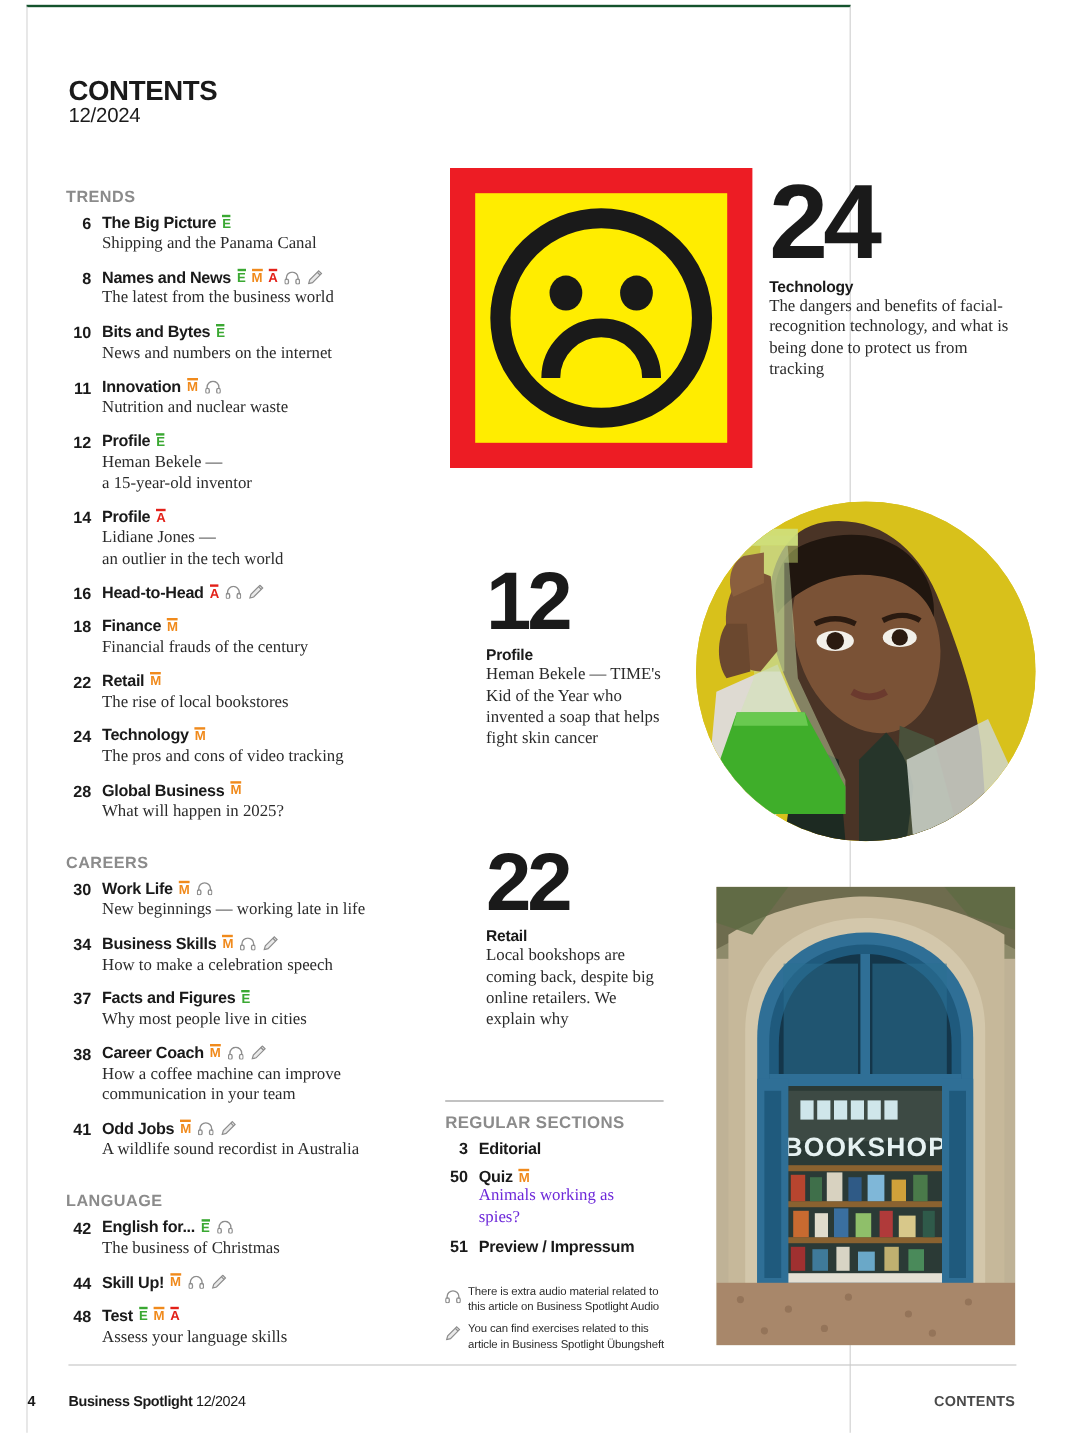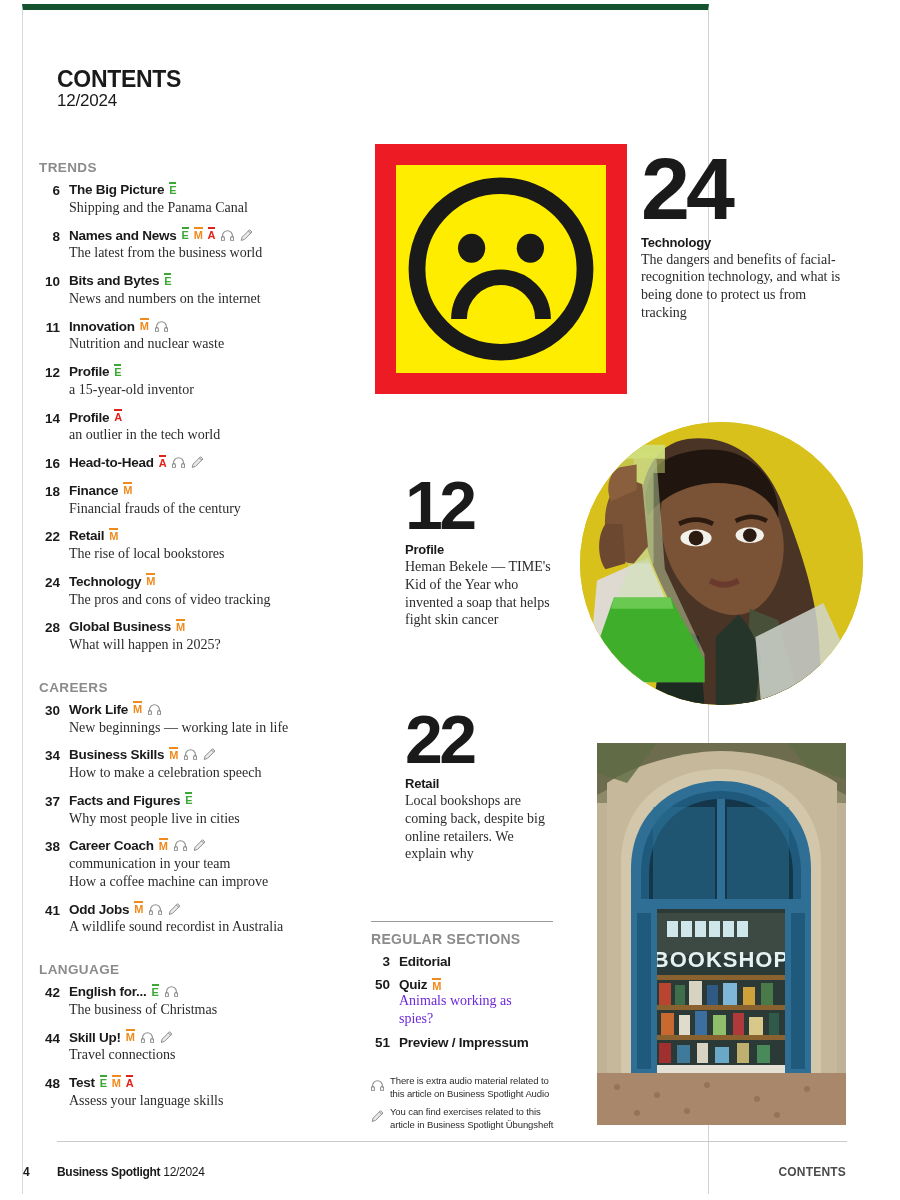--- a/index.html
+++ b/index.html
@@ -19,7 +19,7 @@
     background: #fff;
     border-left: 1px solid #d8d8d8;
     border-right: 1px solid #d2d2d2;
-    border-top: 6px solid #14532d;
+    border-top: 2px solid #14532d;
   }
 
   

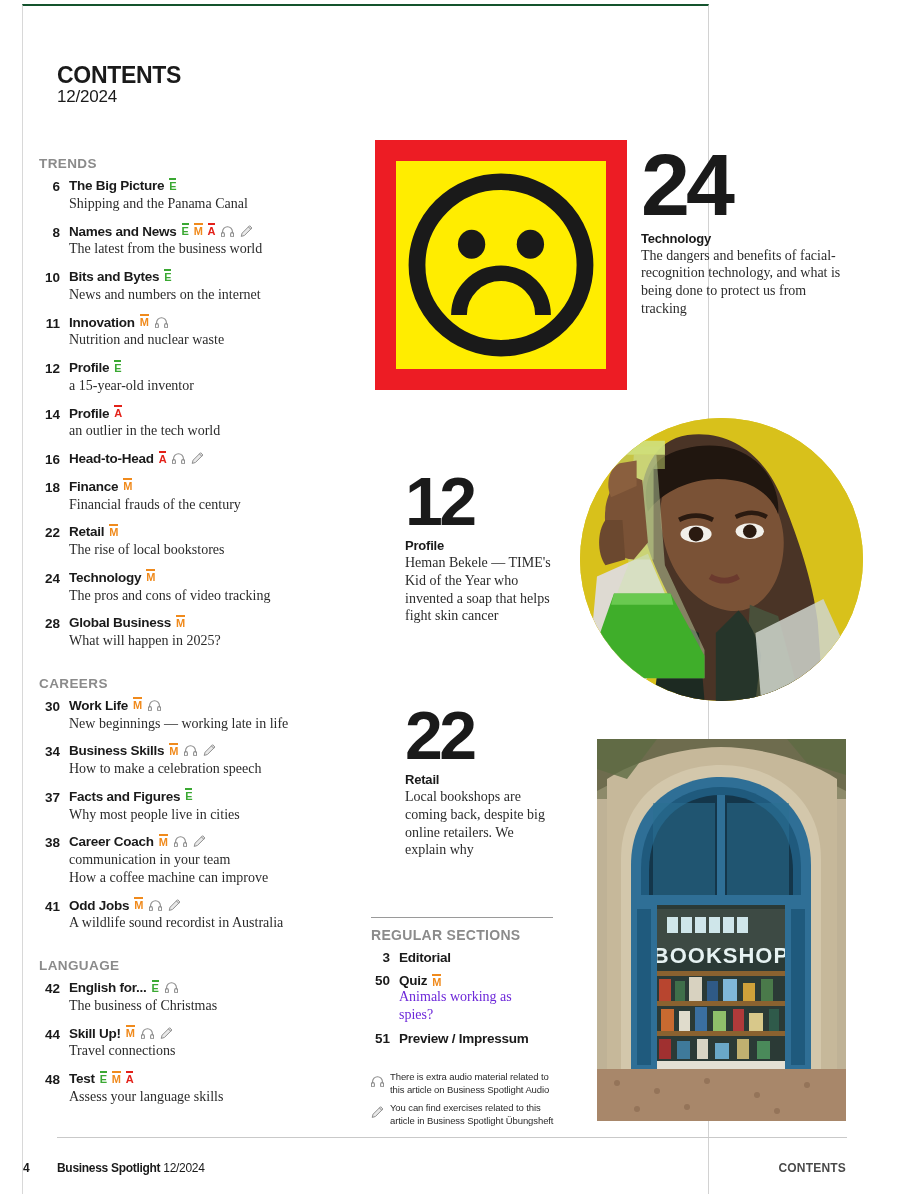--- a/index.html
+++ b/index.html
@@ -33,7 +33,7 @@
   }
 
   
-  .left-col { position: absolute; left: 16px; top: 150px; width: 300px; }
+  .left-col { position: absolute; left: 32px; top: 150px; width: 300px; }
 
   .section-head {
     font-size: 13.5px; font-weight: bold; color: #8b8b8b;

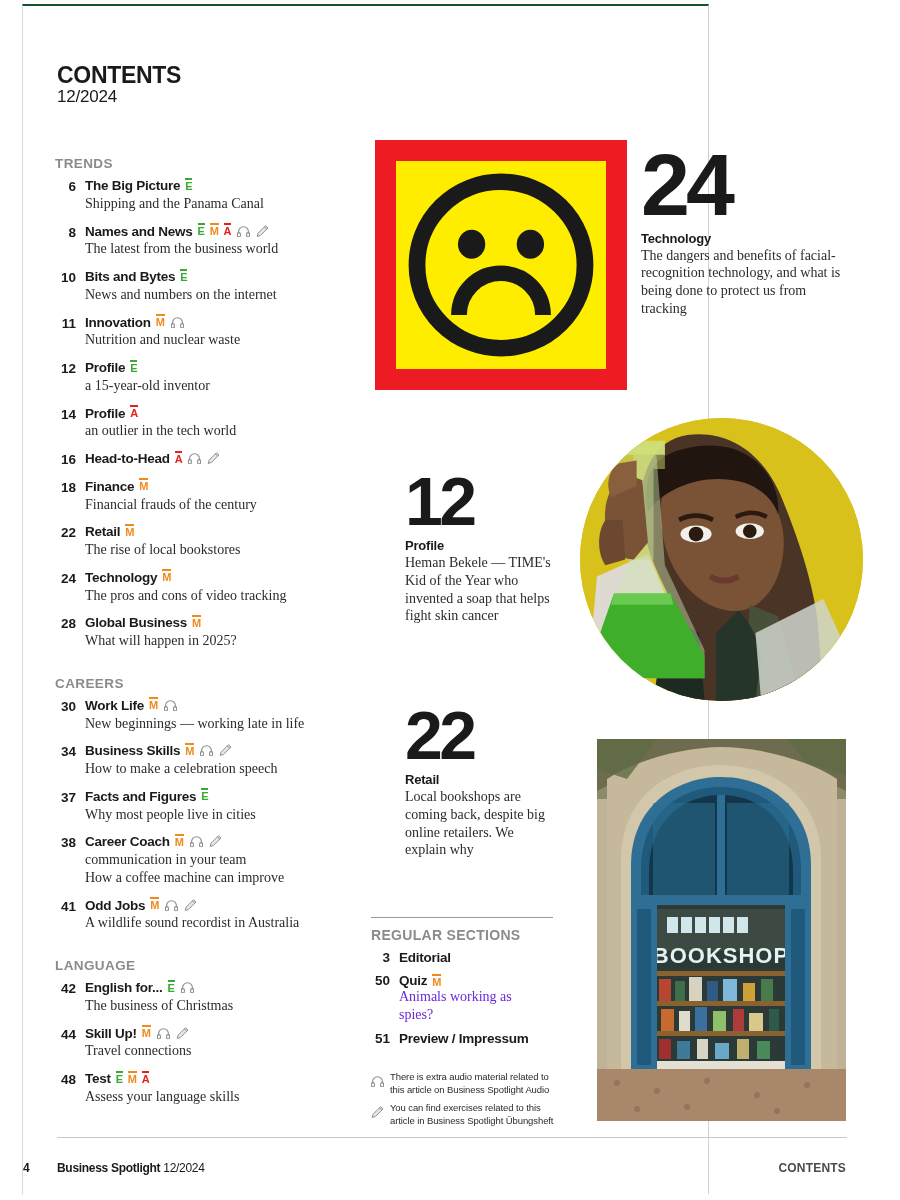--- a/index.html
+++ b/index.html
@@ -263,6 +263,7 @@
             <span class="lvl lvl-E">E</span>
           </div>
           <div class="entry-desc">
+            <div>Heman Bekele —</div>
             <div>a 15-year-old inventor</div>
           </div>
         </div>

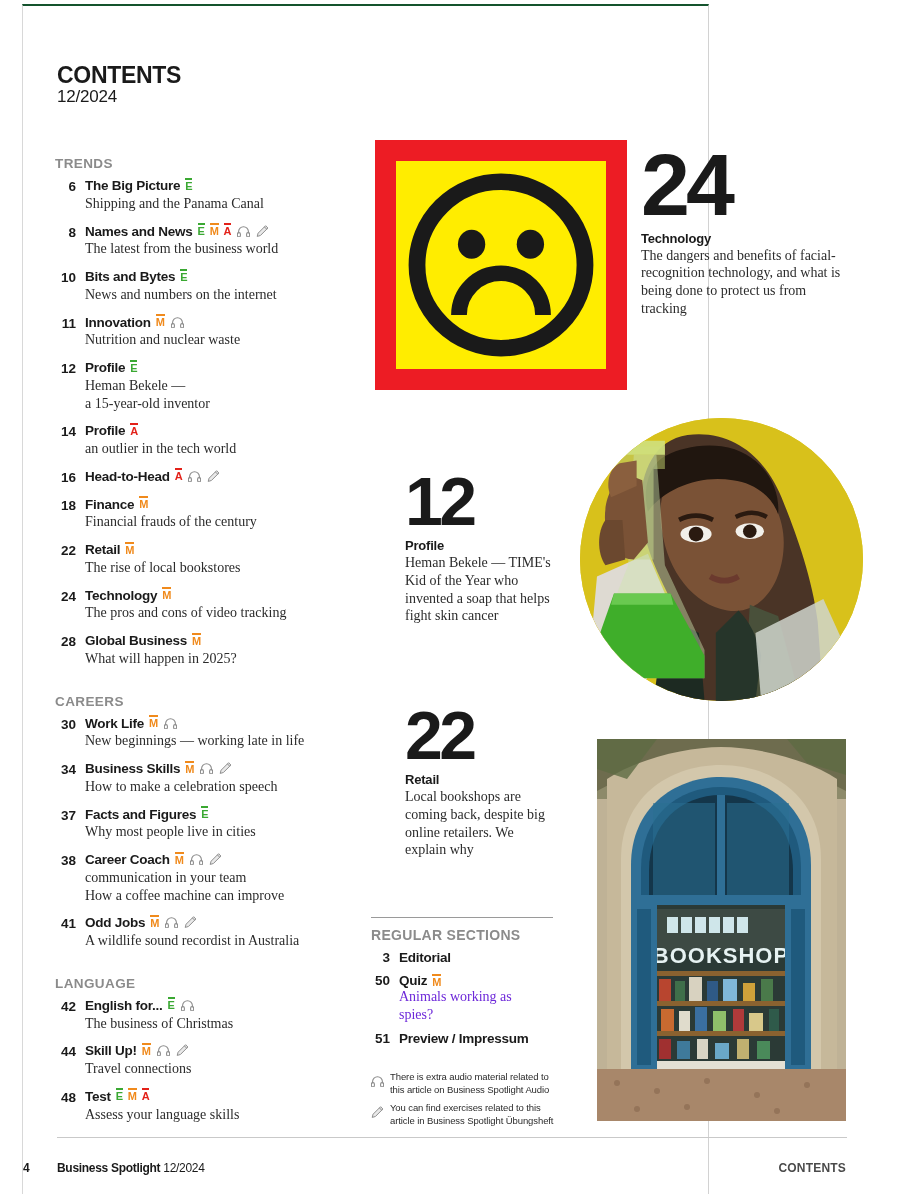--- a/index.html
+++ b/index.html
@@ -276,6 +276,7 @@
             <span class="lvl lvl-A">A</span>
           </div>
           <div class="entry-desc">
+            <div>Lidiane Jones —</div>
             <div>an outlier in the tech world</div>
           </div>
         </div>

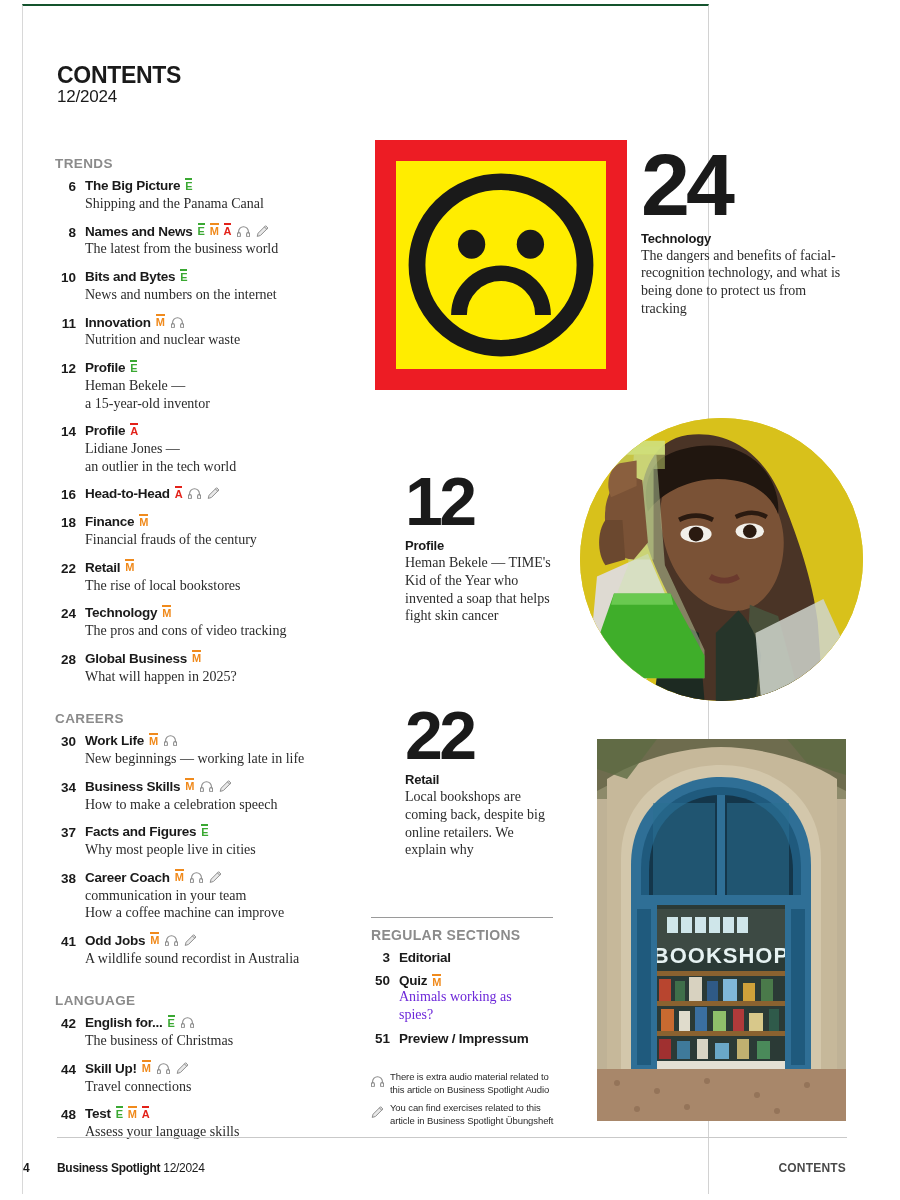--- a/index.html
+++ b/index.html
@@ -429,8 +429,8 @@
             </span>
           </div>
           <div class="entry-desc">
+            <div>How a coffee machine can improve</div>
             <div>communication in your team</div>
-            <div>How a coffee machine can improve</div>
           </div>
         </div>
       </div>

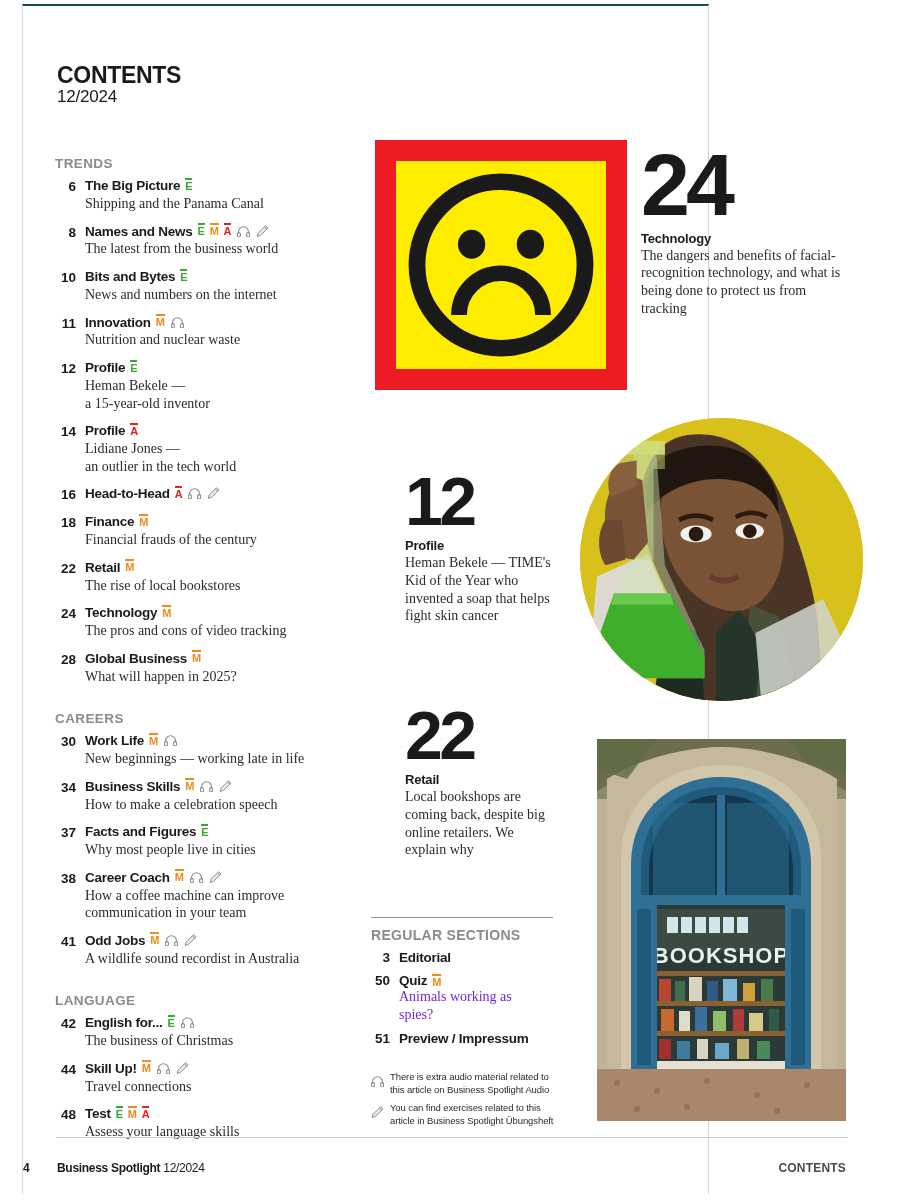--- a/index.html
+++ b/index.html
@@ -498,9 +498,6 @@
                 <path d="M8.4 1.9 10.7 4.2" stroke="#8d8d8d" stroke-width="1"></path>
               </svg>
             </span>
-          </div>
-          <div class="entry-desc">
-            <div>Travel connections</div>
           </div>
         </div>
       </div>

